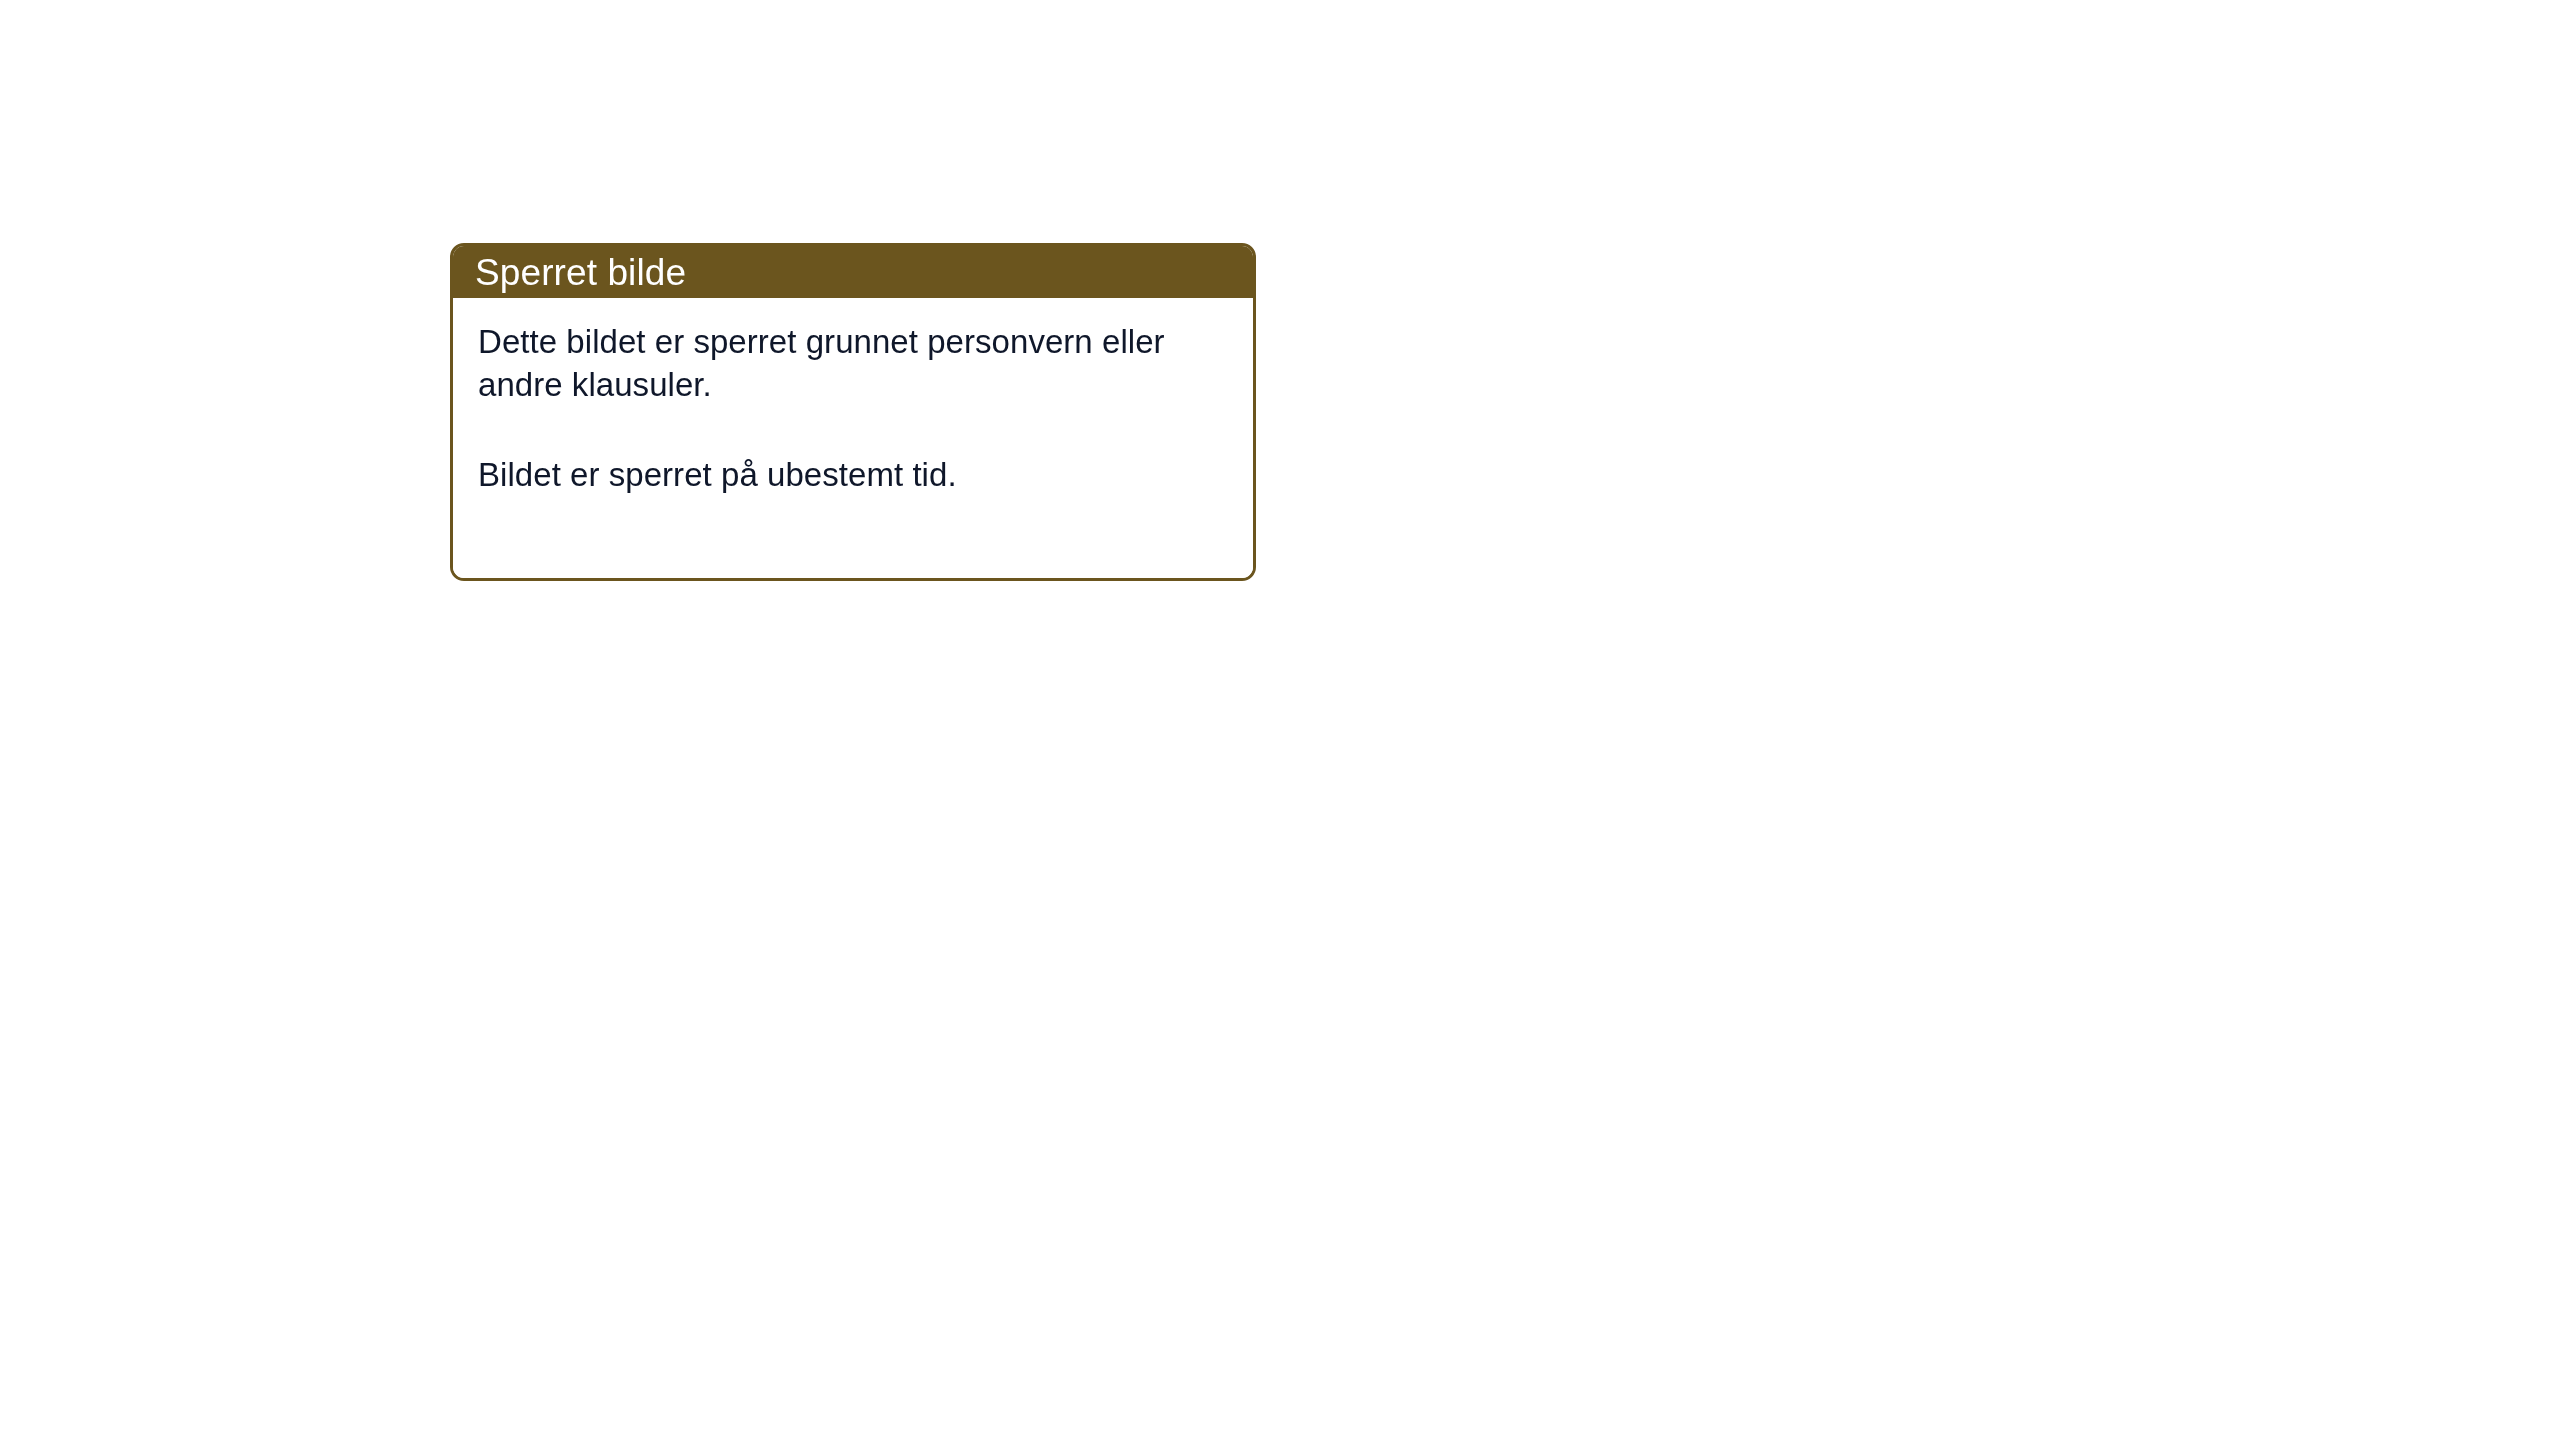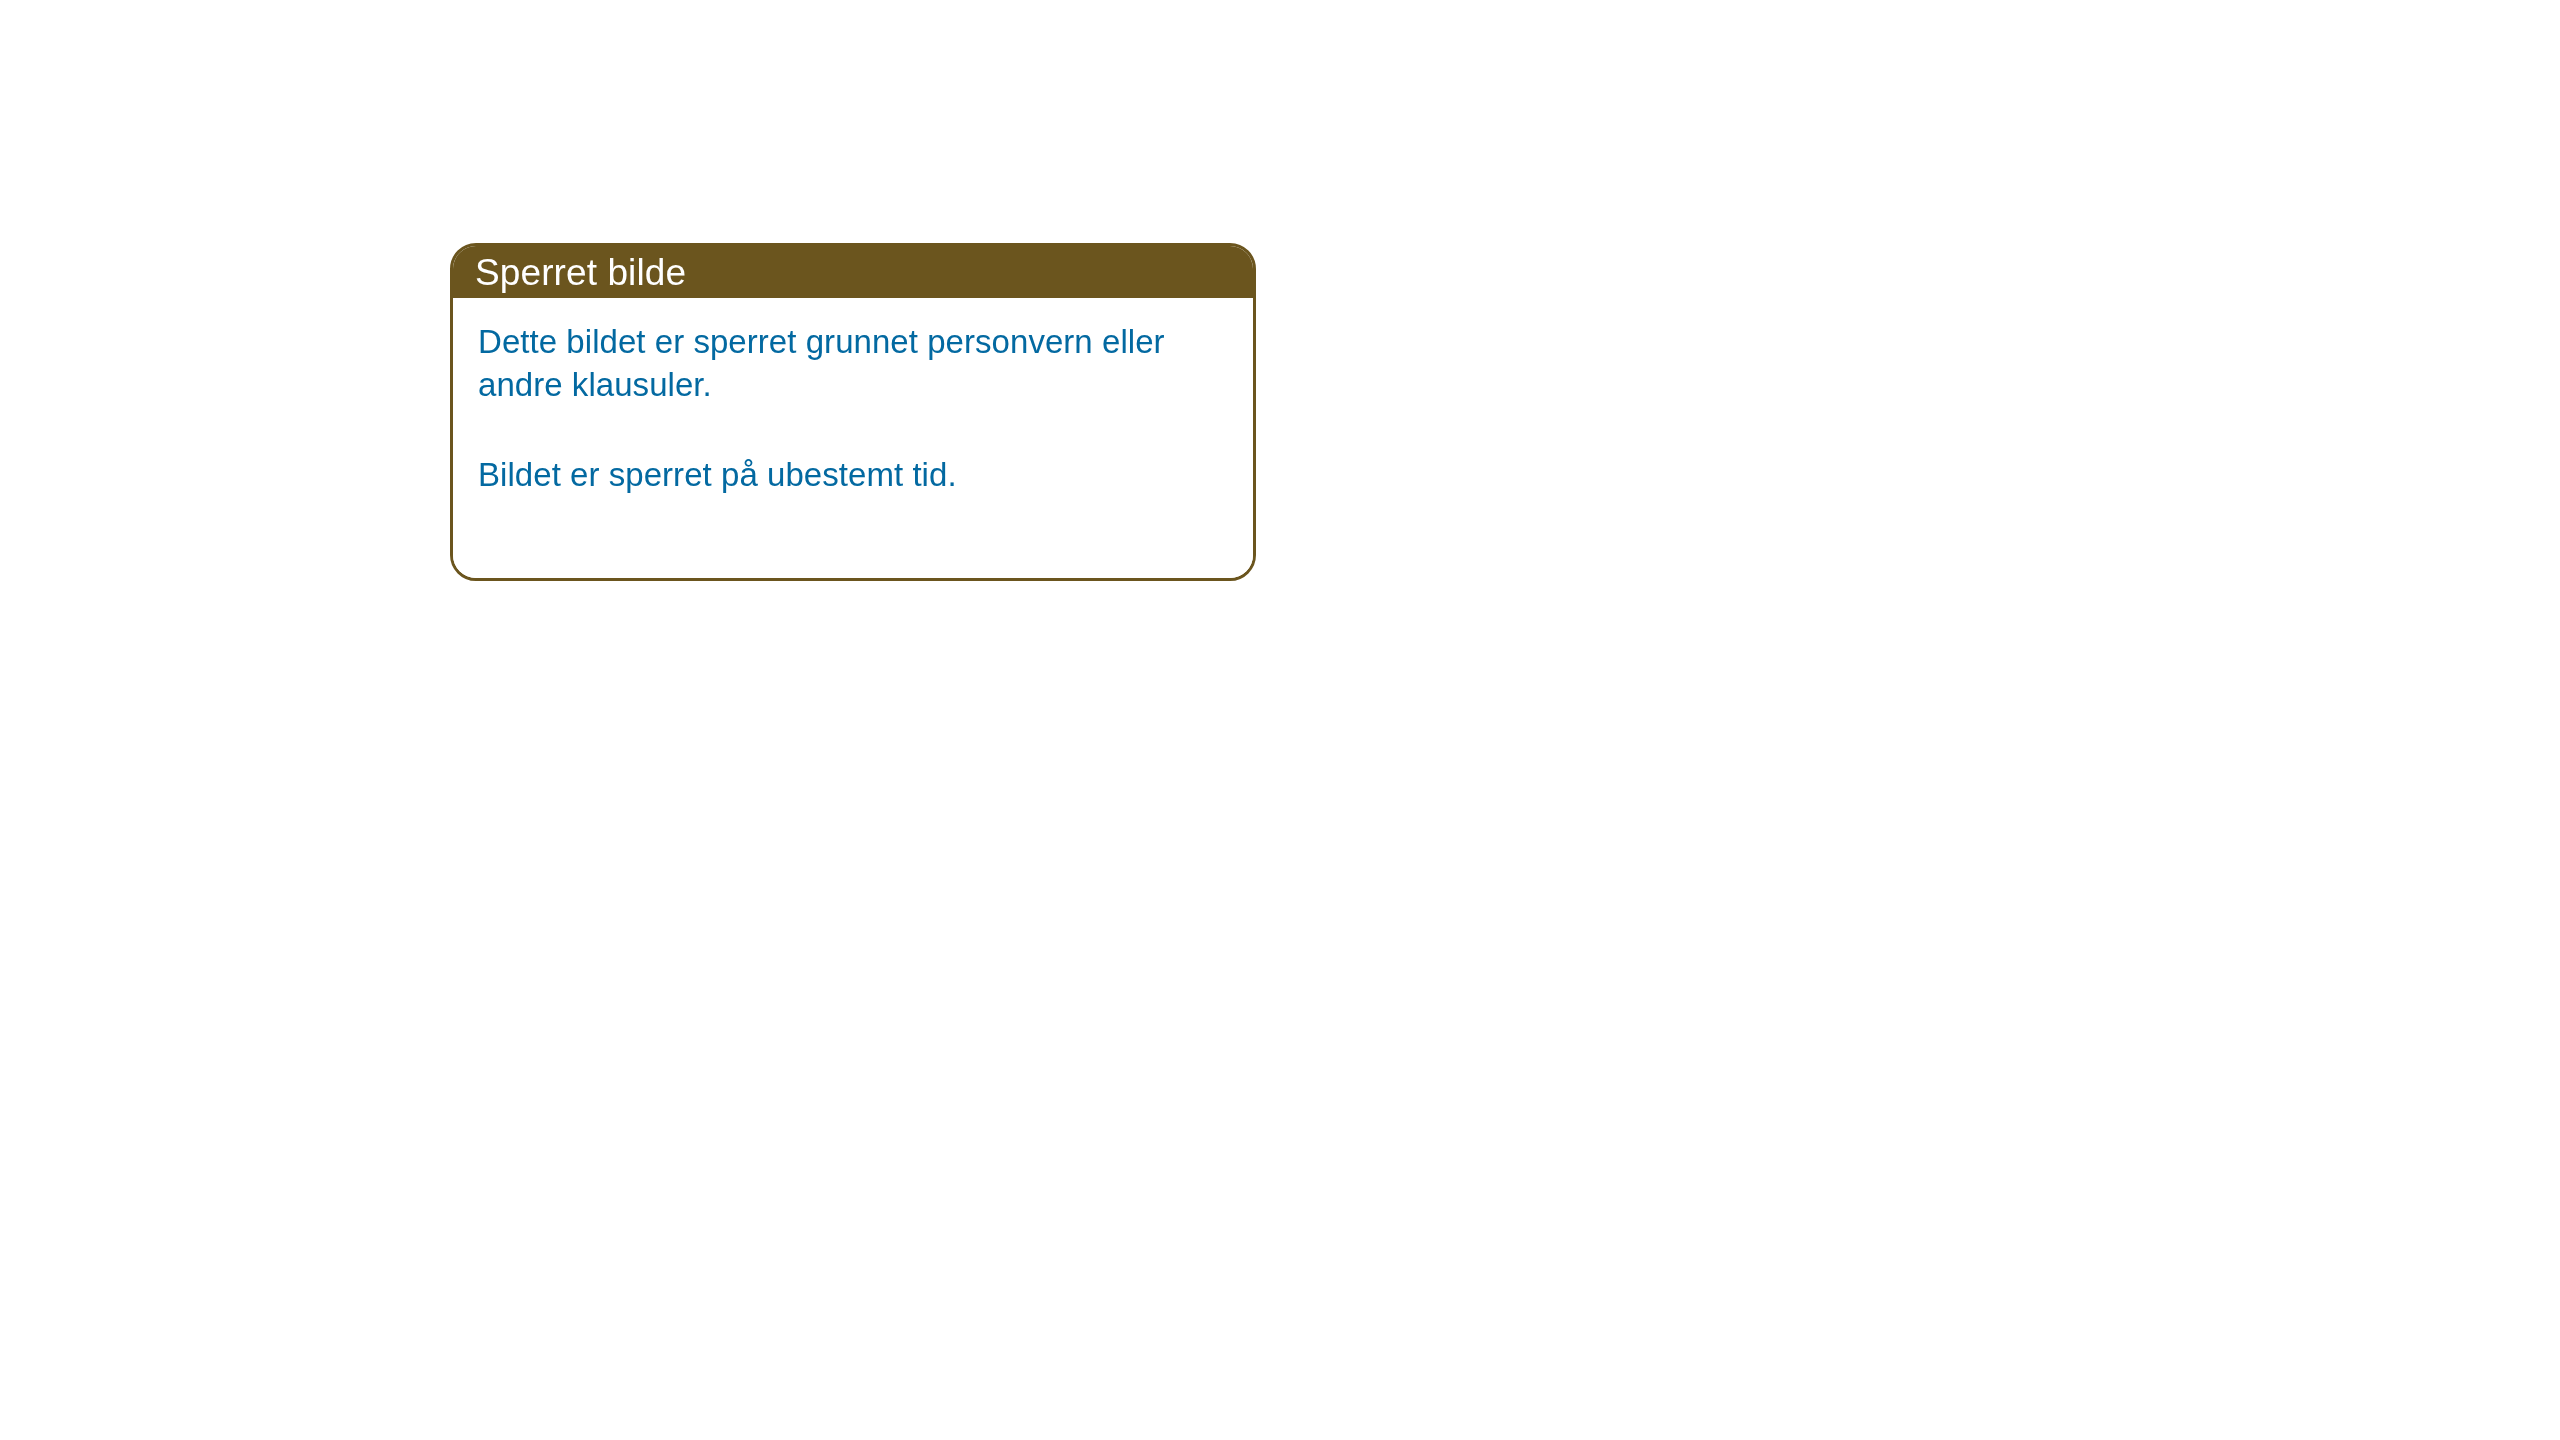--- a/index.html
+++ b/index.html
@@ -31,7 +31,7 @@
     box-sizing: border-box;
     background: #ffffff;
     border: 3px solid #6b551e;
-    border-radius: 26px;
+    border-radius: 14px;
     overflow: hidden;
     display: flex;
     flex-direction: column;

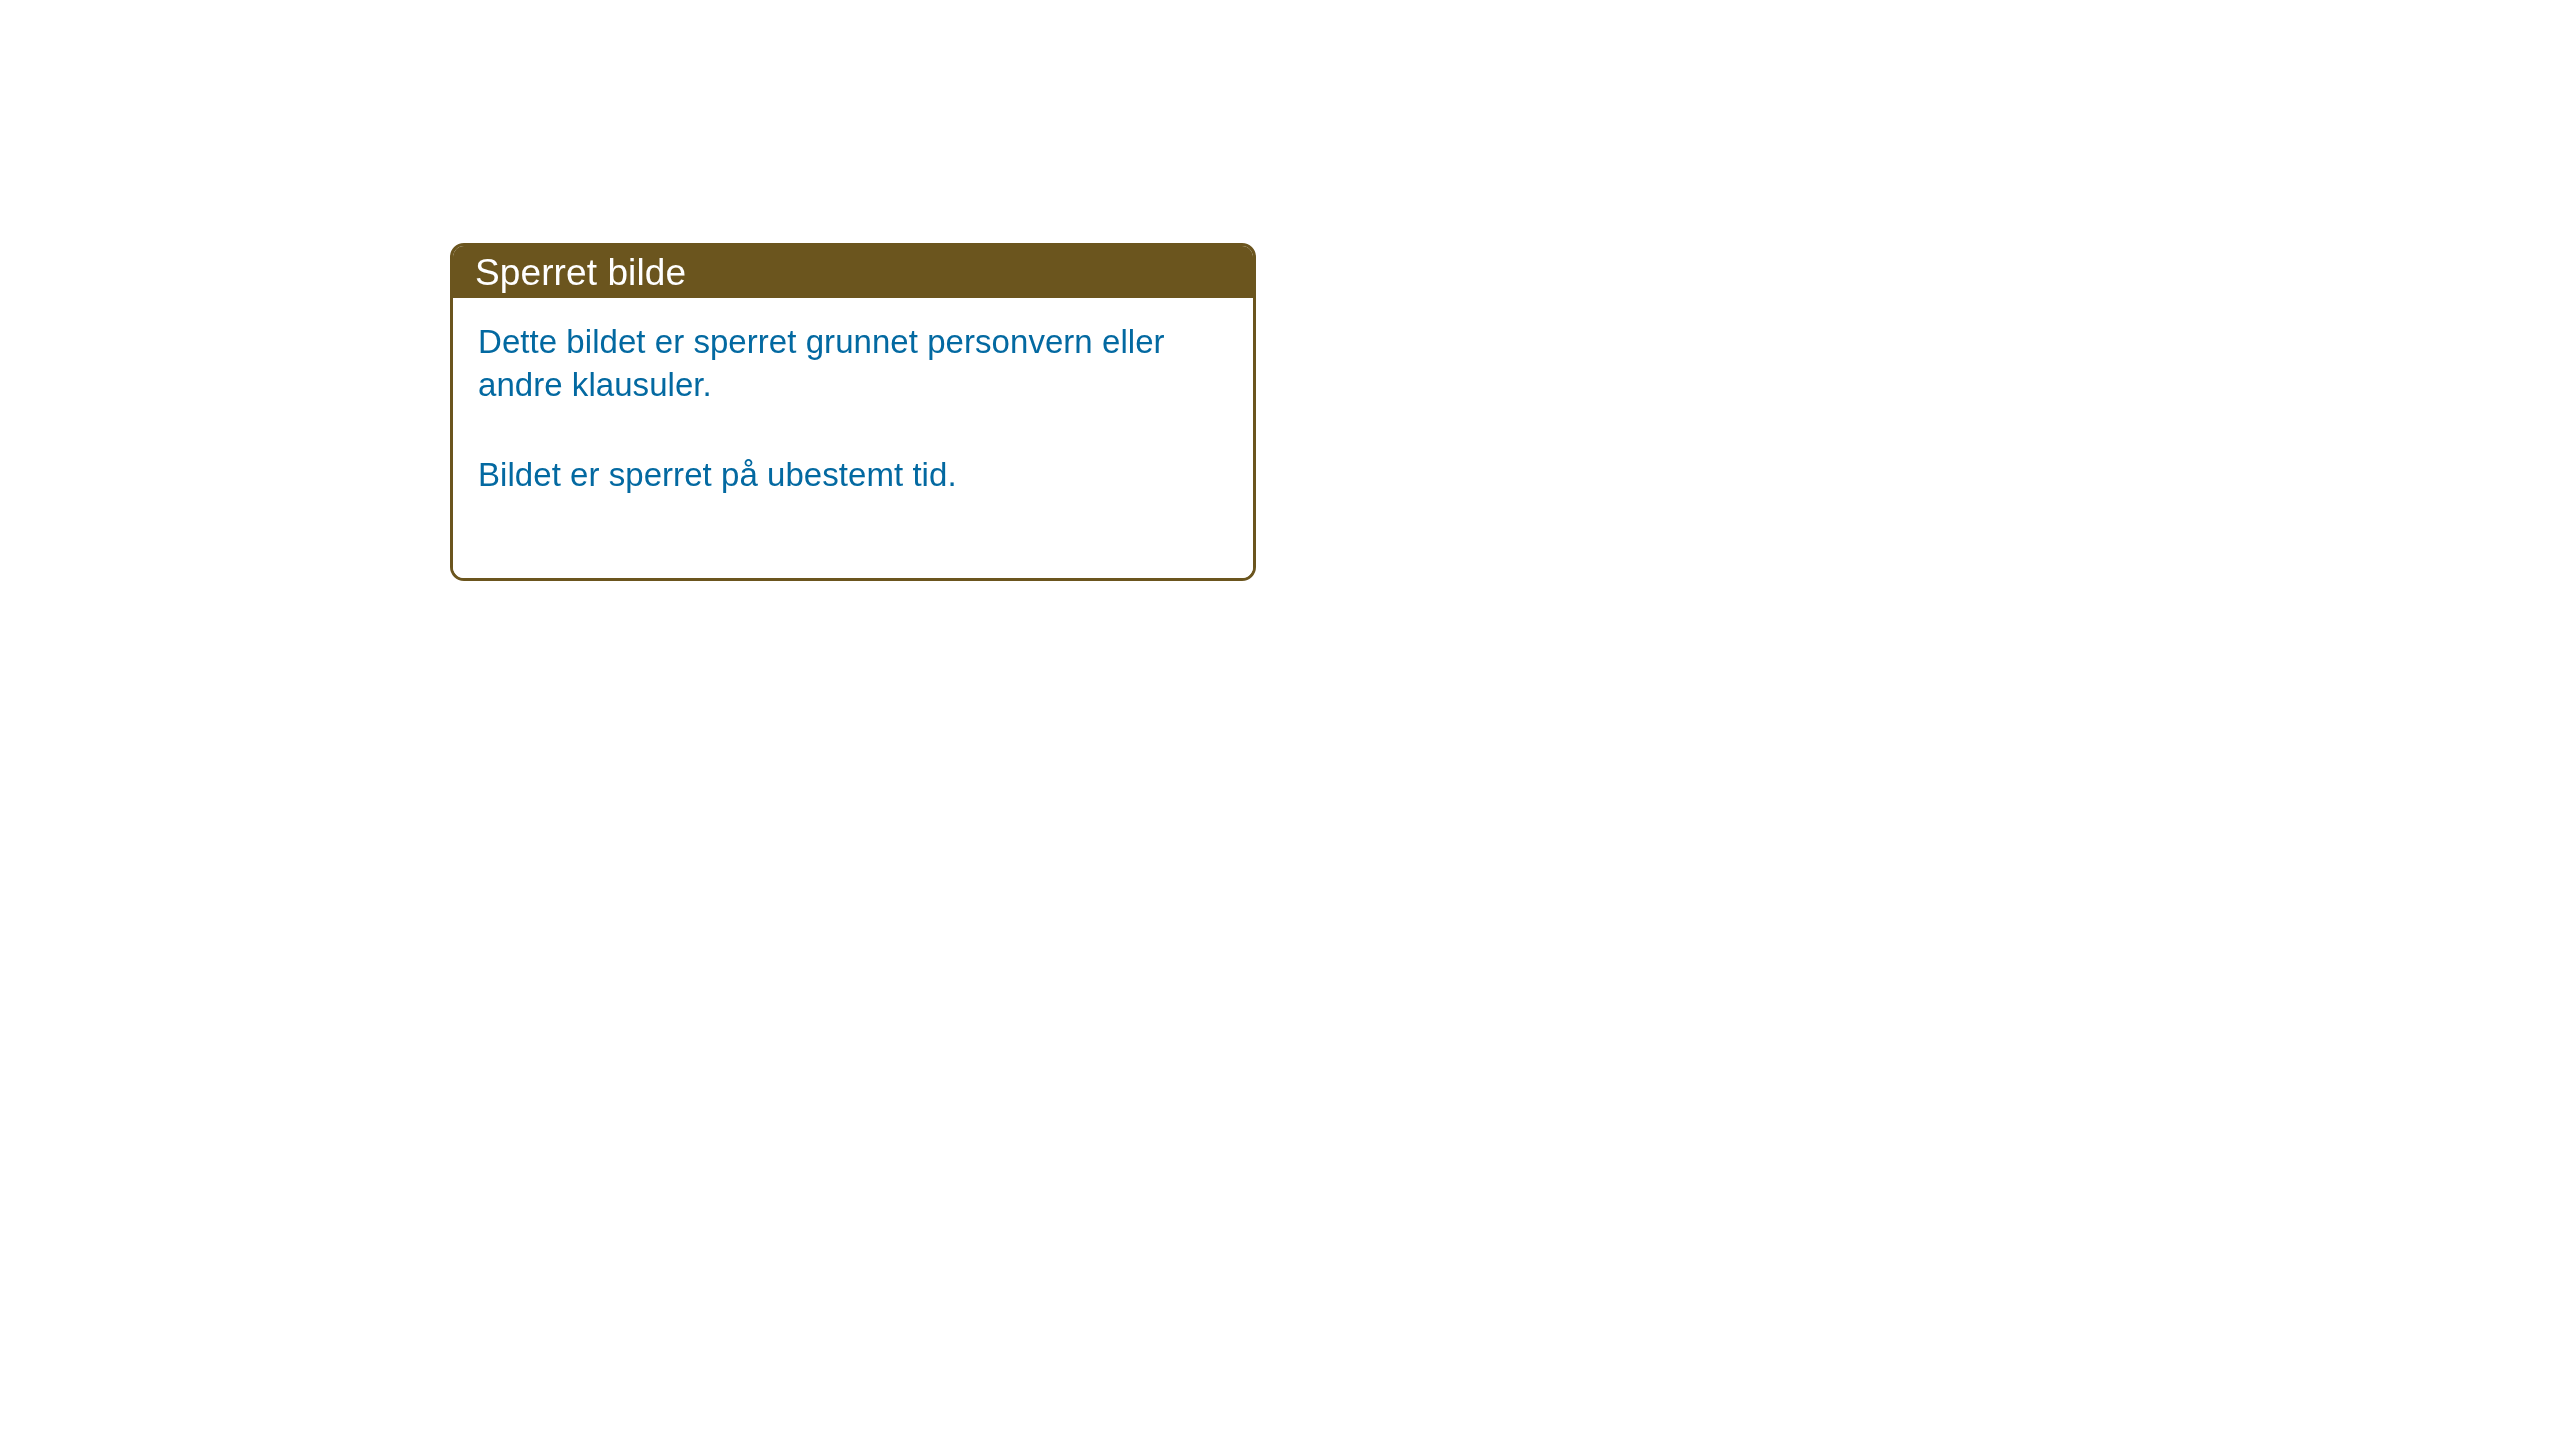--- a/index.html
+++ b/index.html
@@ -74,7 +74,7 @@
   }
 
   .card-paragraph {
-    color: #0369a1;
+    color: #0f172a;
     font-size: 33px;
     line-height: 43px;
     font-weight: 400;

